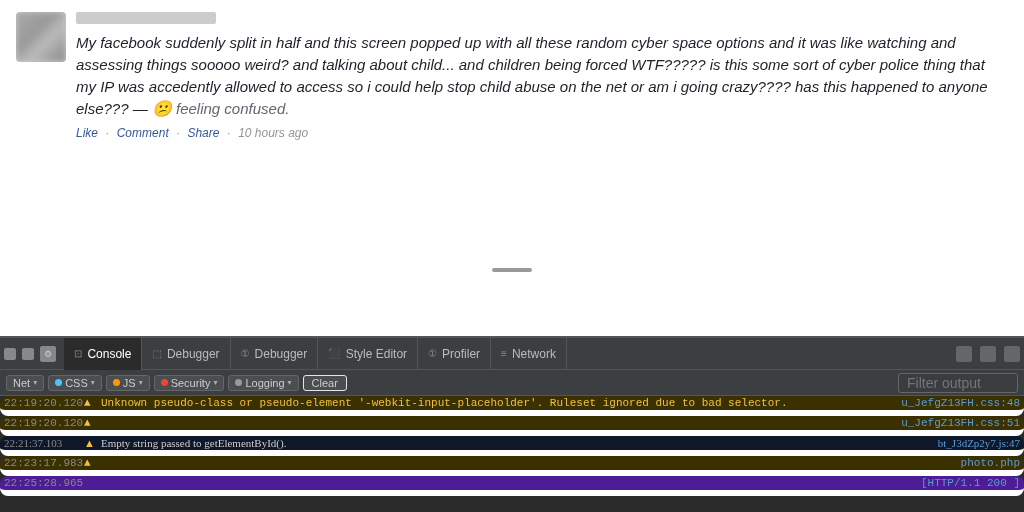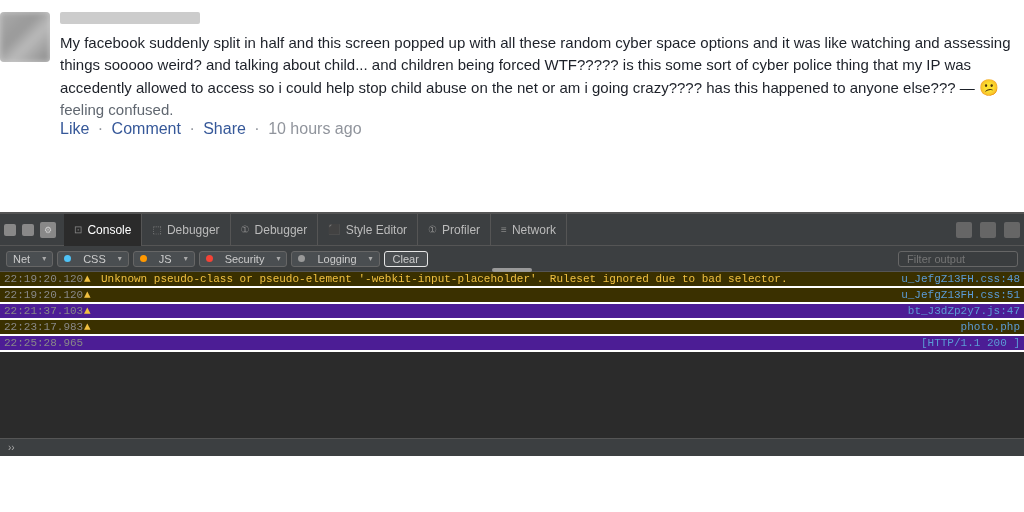--- a/index.html
+++ b/index.html
@@ -14,10 +14,11 @@
     
     .fb-area {
       background: #fff;
-      padding: 12px 0;
-      height: 212px;
+      padding: 12px 16px;
+      height: 336px;
       overflow: hidden;
       position: relative;
+      font-style: italic;
     }
 
     .post-header {

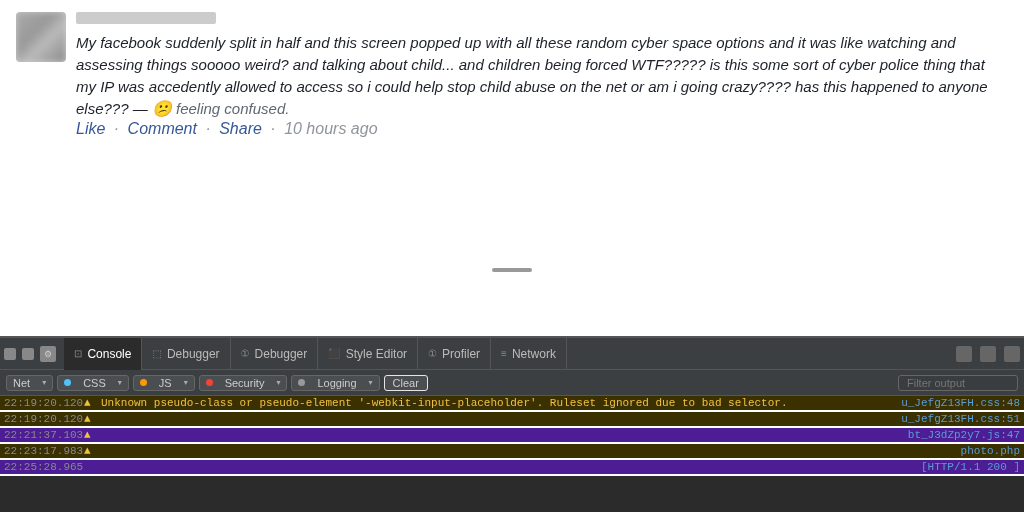--- a/index.html
+++ b/index.html
@@ -75,8 +75,8 @@
 
     .post-actions {
       margin-left: 60px;
-      margin-top: 0;
-      font-size: 16px;
+      margin-top: 6px;
+      font-size: 12px;
       color: #365899;
     }
 

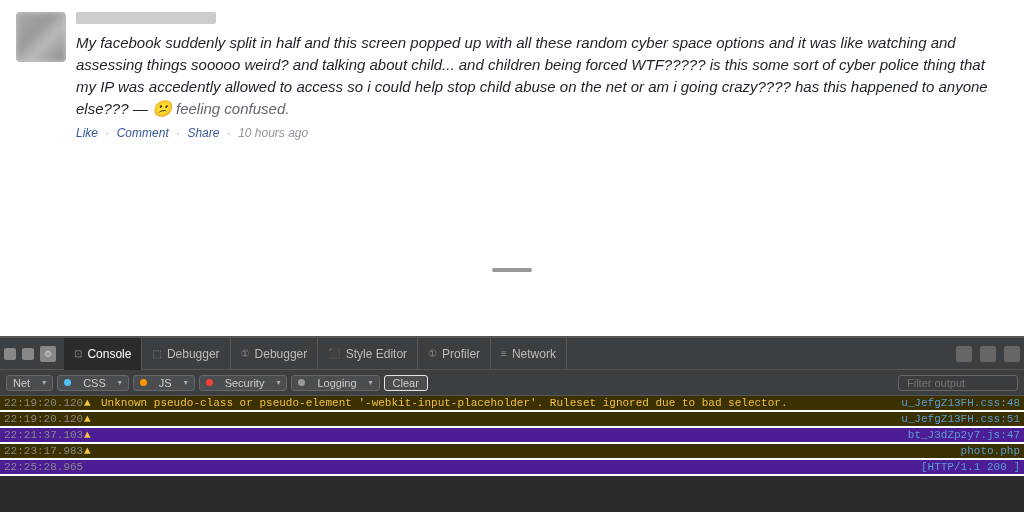--- a/index.html
+++ b/index.html
@@ -187,7 +187,7 @@
     .toolbar-pill {
       display: flex;
       align-items: center;
-      gap: 12px;
+      gap: 3px;
       background: #4a4e51;
       border: 1px solid #666;
       border-radius: 3px;

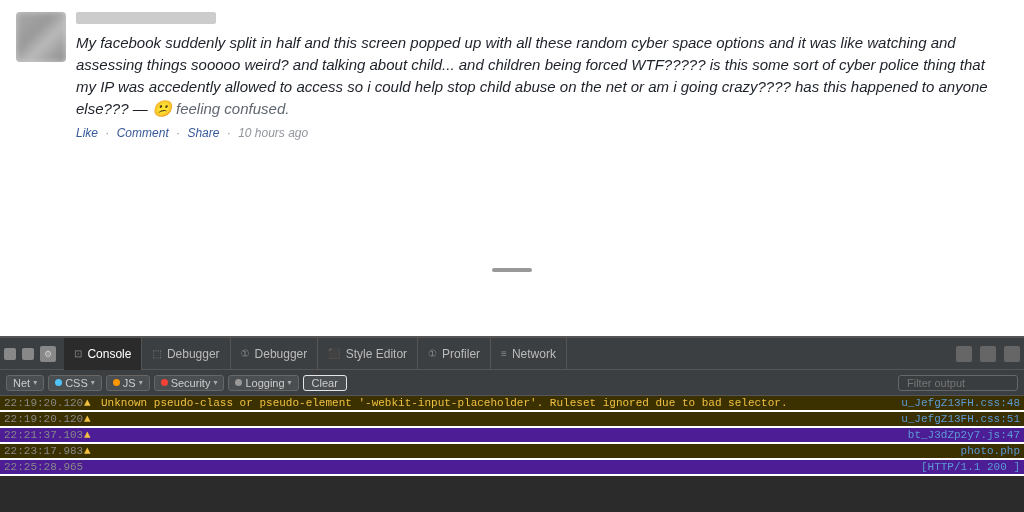--- a/index.html
+++ b/index.html
@@ -229,7 +229,7 @@
       border: 1px solid #666;
       border-radius: 3px;
       padding: 1px 8px;
-      font-size: 11px;
+      font-size: 14px;
       color: #888;
       width: 120px;
     }

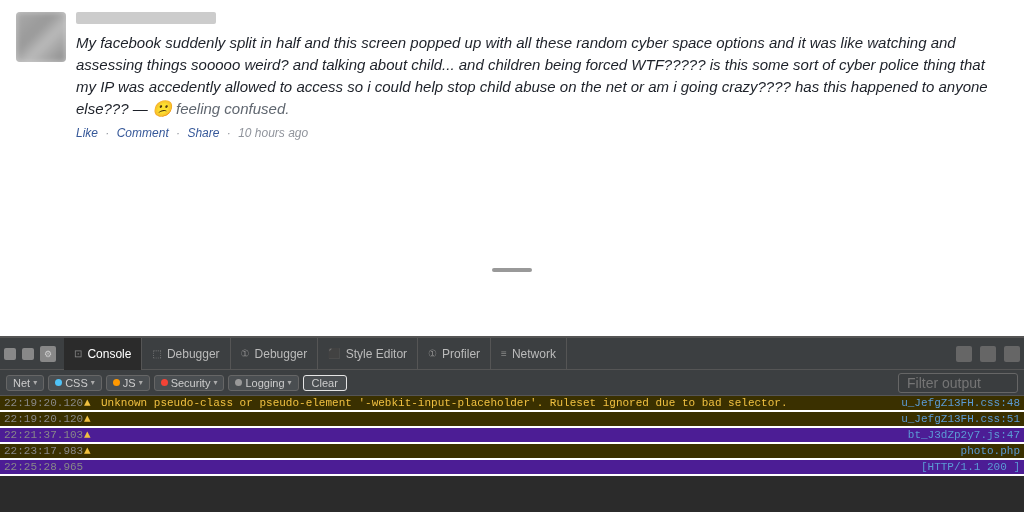--- a/index.html
+++ b/index.html
@@ -247,8 +247,9 @@
       display: flex;
       align-items: flex-end;
       padding: 1px 4px;
-      border-bottom: 2px solid #ffffff;
+      border-bottom: 6px solid #ffffff;
       min-height: 16px;
+      border-radius: 8px;
     }
 
     .log-row.warn {

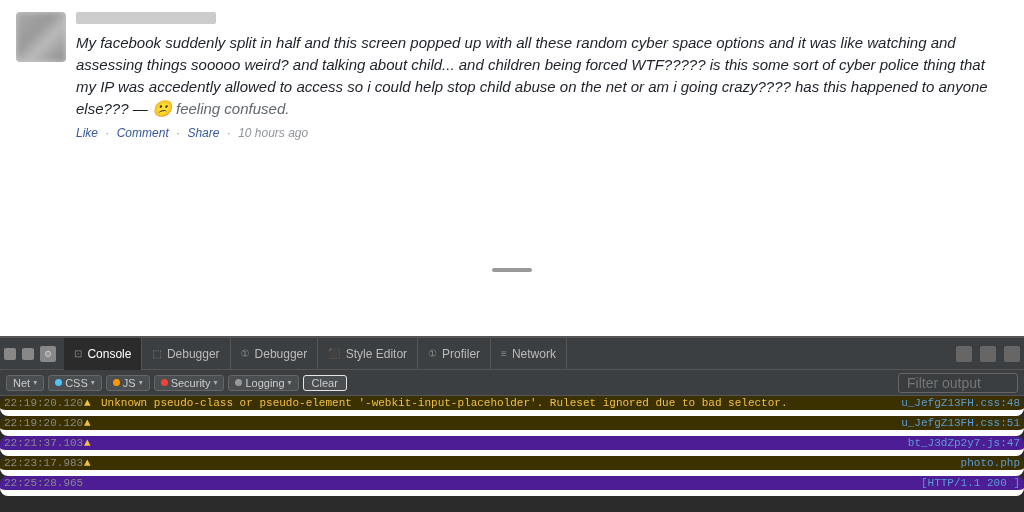--- a/index.html
+++ b/index.html
@@ -263,8 +263,9 @@
     }
 
     .log-row.info {
-      background: #4c1d95;
+      background: #0f172a;
       color: #ccc;
+      font-family: Liberation Serif, serif;
     }
 
     .log-row.success {

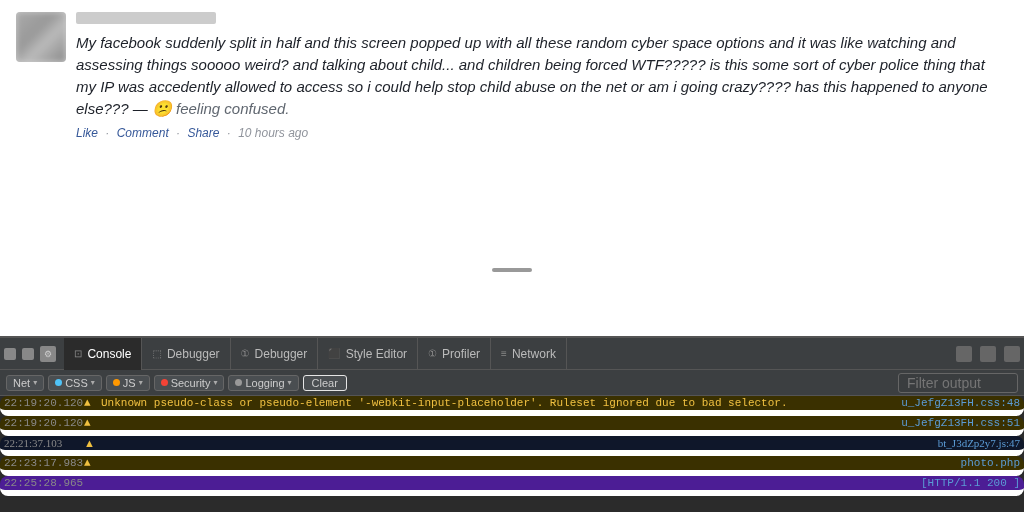--- a/index.html
+++ b/index.html
@@ -464,6 +464,7 @@
     <div class="log-row info">
       <span class="log-timestamp">22:21:37.103</span>
       <span class="log-icon warn-icon">▲</span>
+      <span class="log-message">Empty string passed to getElementById().</span>
       <span class="log-source">bt_J3dZp2y7.js:47</span>
     </div>
 

